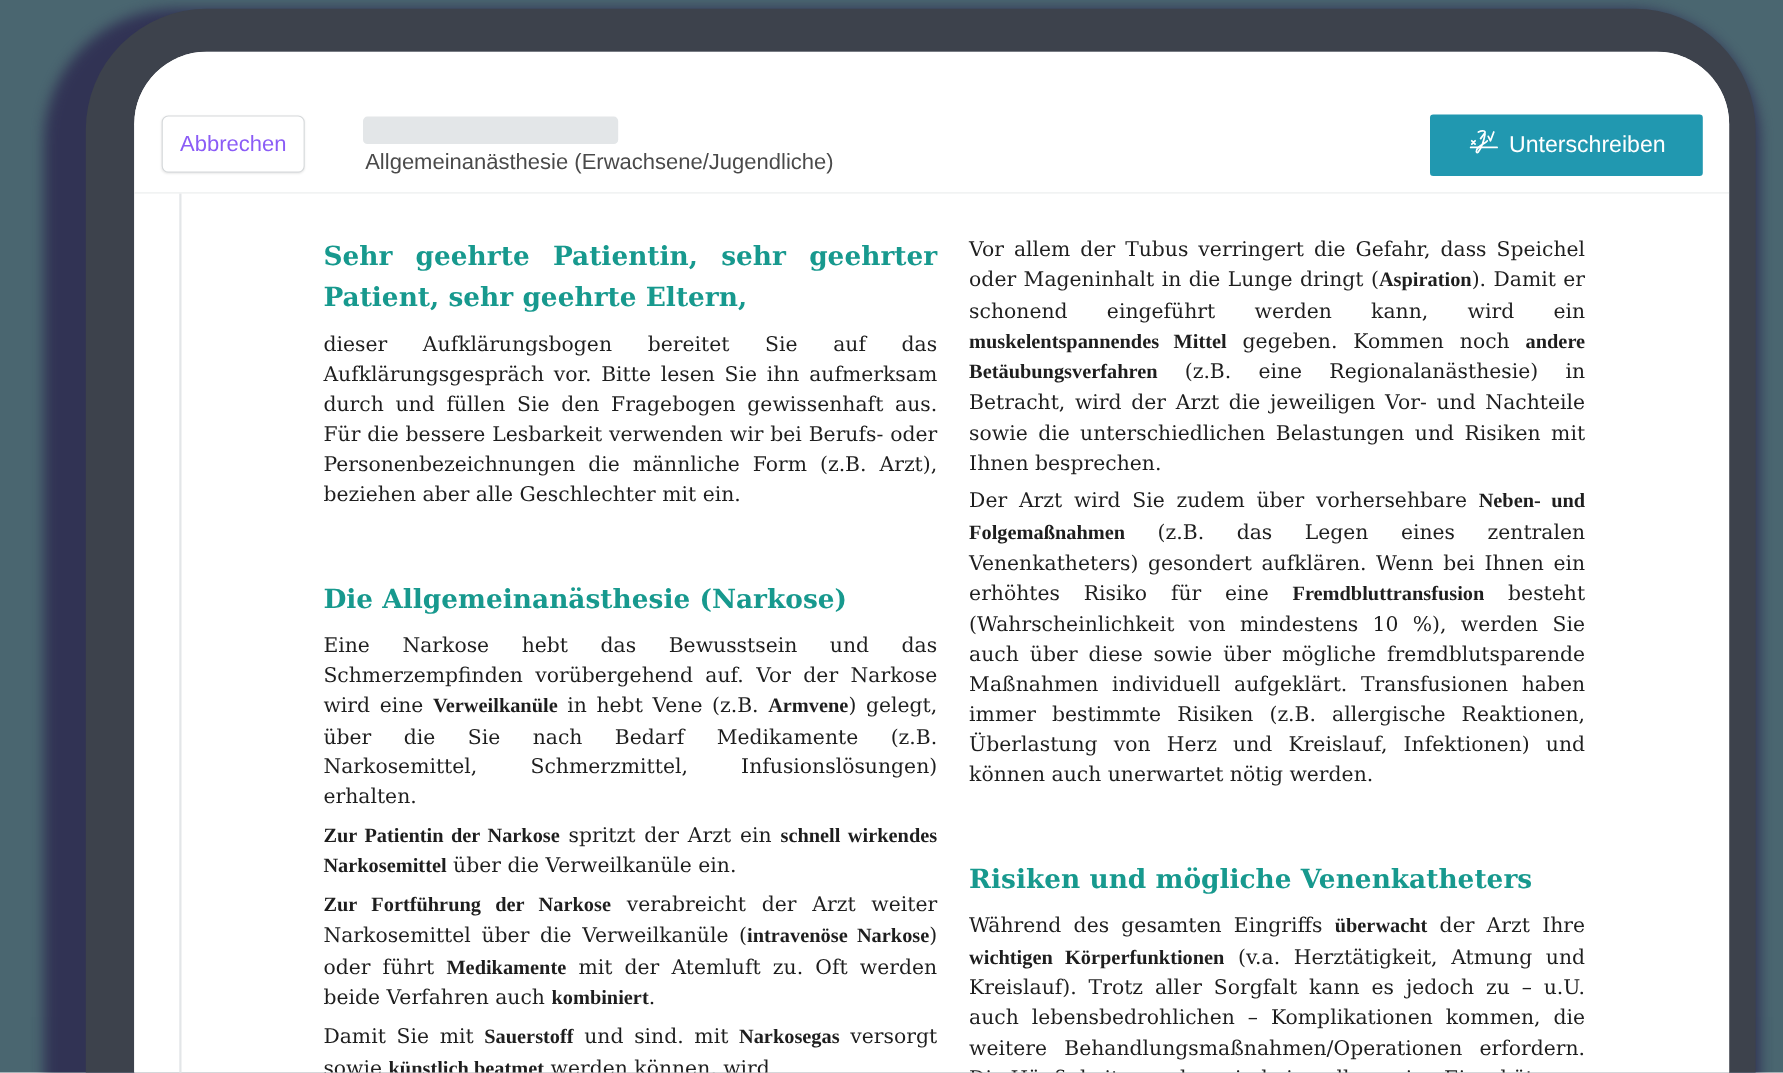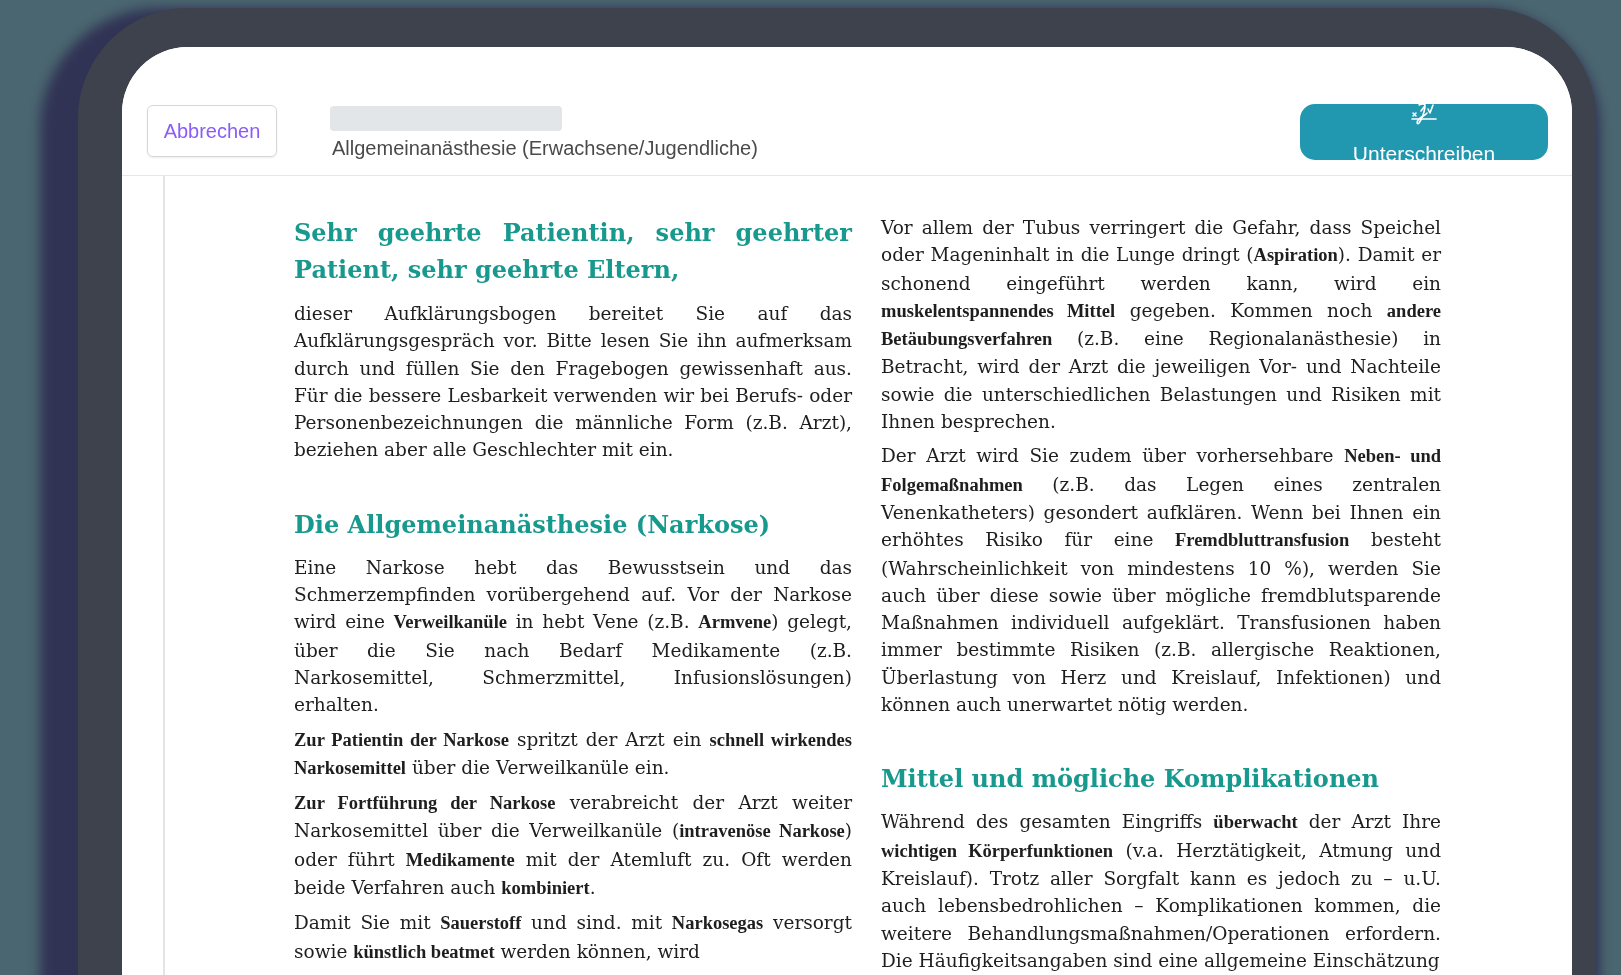--- a/index.html
+++ b/index.html
@@ -42,9 +42,9 @@
     }
     .btn-sign {
       position: absolute; left: 1178px; top: 57px; width: 248px; height: 56px;
-      border-radius: 15px; background: #2198b0; color: #fff; box-sizing: border-box;
+      border-radius: 3px; background: #2198b0; color: #fff; box-sizing: border-box;
       display: flex; align-items: center; justify-content: center; gap: 8px;
-      font-family: "Liberation Sans", sans-serif; font-size: 21px; cursor: pointer; flex-direction: column;
+      font-family: "Liberation Sans", sans-serif; font-size: 21px; cursor: pointer;
     }
     .btn-sign svg { width: 30px; height: 30px; }
     .doc-area {

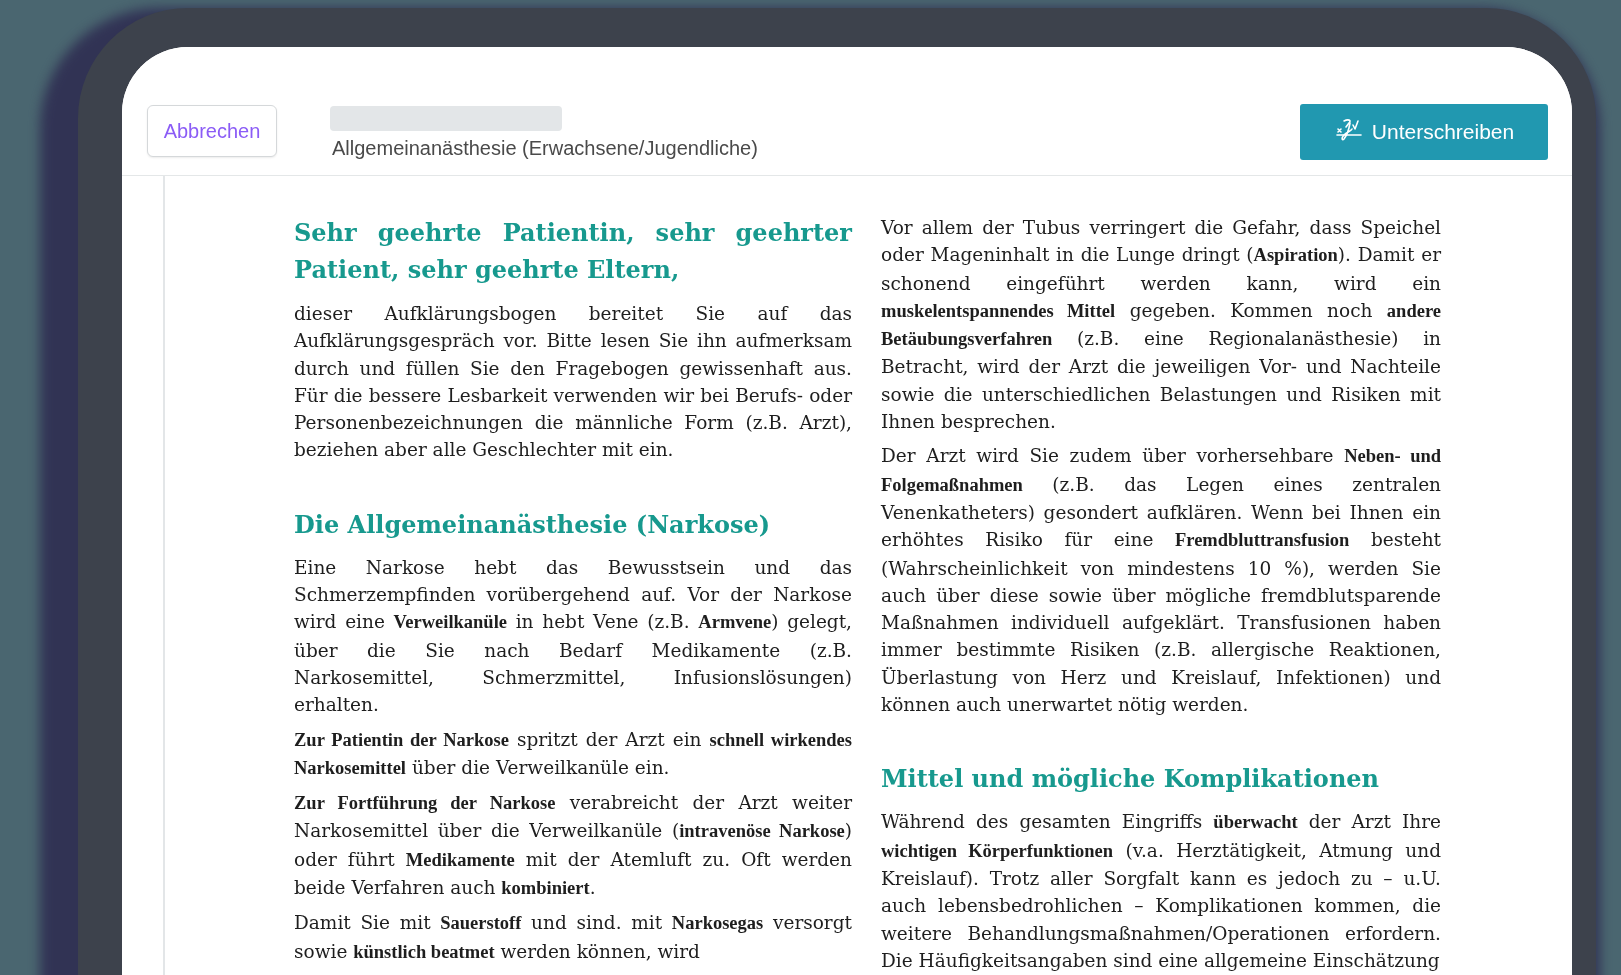--- a/index.html
+++ b/index.html
@@ -67,7 +67,7 @@
       font-family: "DejaVu Serif", "Liberation Serif", serif;
     }
     .h1 { font-size: 24px; line-height: 37px; text-align: justify; }
-    .h2 { font-size: 24px; line-height: 34px; margin-top: 44px; text-align: left; }
+    .h2 { font-size: 24px; line-height: 34px; margin-top: 64px; text-align: left; }
     .bullet { display: flex; gap: 26px; }
     .bullet .dot { width: 10px; flex: none; }
   </style>

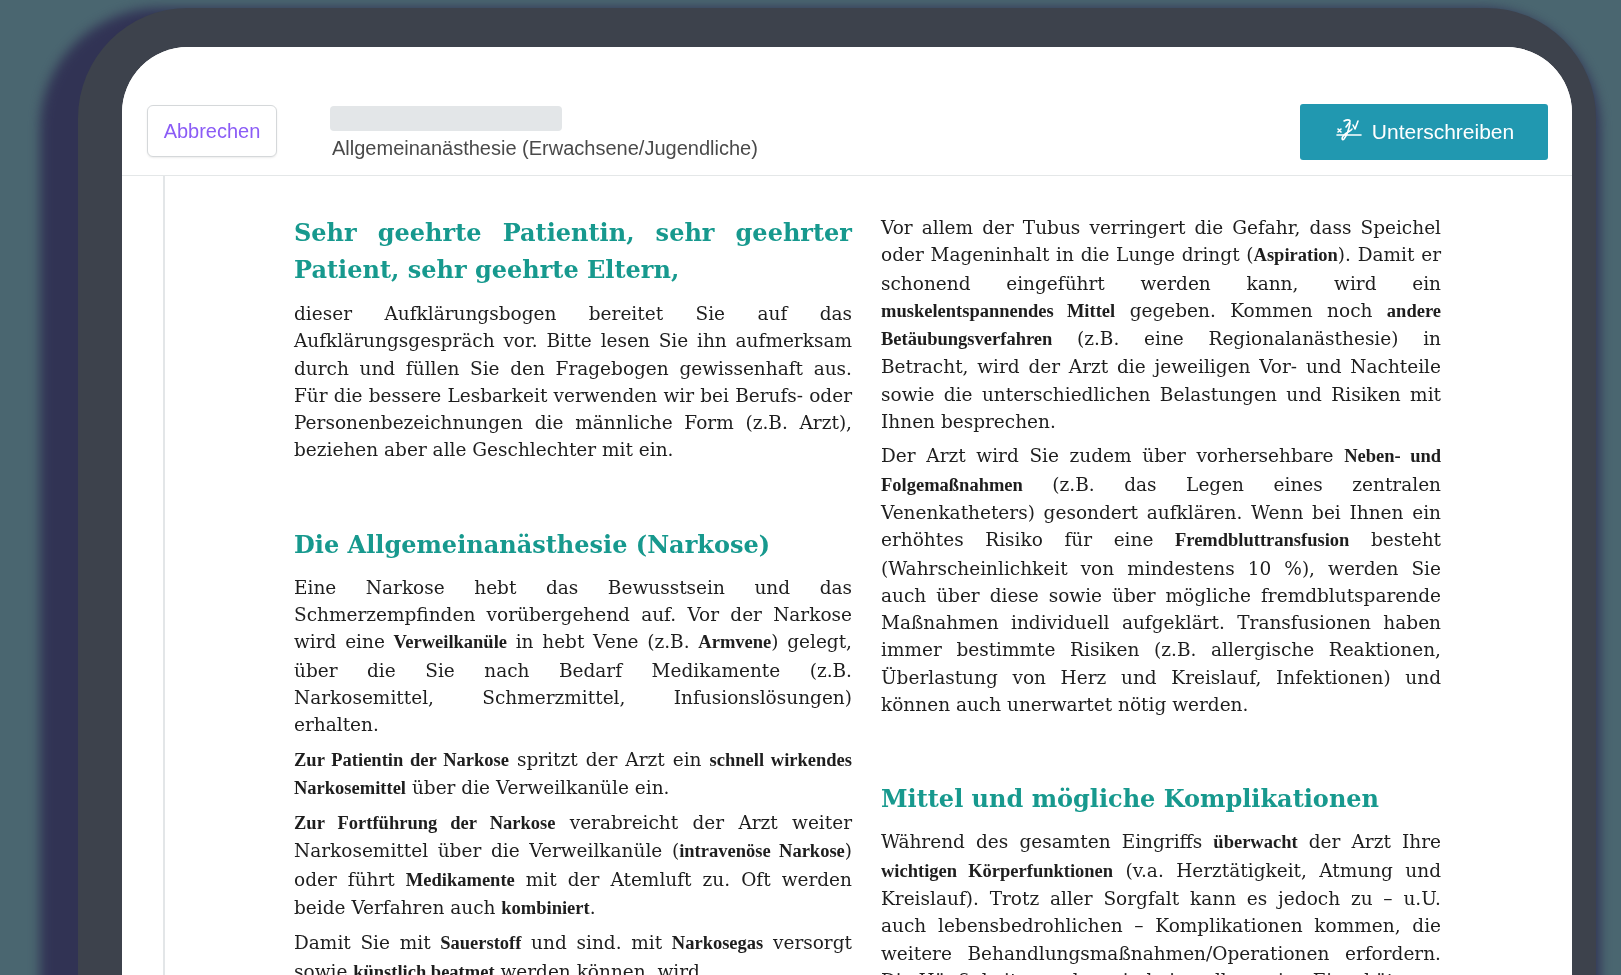--- a/index.html
+++ b/index.html
@@ -120,7 +120,7 @@
       <p><span>Vor allem der Tubus verringert die Gefahr, dass Speichel oder Mageninhalt in die Lunge dringt (</span><b>Aspiration</b><span>). Damit er schonend eingeführt werden kann, wird ein </span><b>muskelentspannendes Mittel</b><span> gegeben. Kommen noch </span><b>andere Betäubungsverfahren</b><span> (z.B. eine Regionalanästhesie) in Betracht, wird der Arzt die jeweiligen Vor- und Nachteile sowie die unterschiedlichen Belastungen und Risiken mit Ihnen besprechen.</span></p>
       <p><span>Der Arzt wird Sie zudem über vorhersehbare </span><b>Neben- und Folgemaßnahmen</b><span> (z.B. das Legen eines zentralen Venenkatheters) gesondert aufklären. Wenn bei Ihnen ein erhöhtes Risiko für eine </span><b>Fremdbluttransfusion</b><span> besteht (Wahrscheinlichkeit von mindestens 10 %), werden Sie auch über diese sowie über mögliche fremdblutsparende Maßnahmen individuell aufgeklärt. Transfusionen haben immer bestimmte Risiken (z.B. allergische Reaktionen, Überlastung von Herz und Kreislauf, Infektionen) und können auch unerwartet nötig werden.</span></p>
 
-      <h2 class="h-teal h2">Mittel und mögliche Komplikationen</h2>
+      <h2 class="h-teal h2">Risiken und mögliche Venenkatheters</h2>
       <p><span>Während des gesamten Eingriffs </span><b>überwacht</b><span> der Arzt Ihre </span><b>wichtigen Körperfunktionen</b><span> (v.a. Herztätigkeit, Atmung und Kreislauf). Trotz aller Sorgfalt kann es jedoch zu – u.U. auch lebensbedrohlichen – Komplikationen kommen, die weitere Behandlungsmaßnahmen/Operationen erfordern. Die Häufigkeitsangaben sind eine allgemeine Einschätzung</span></p>
     </div>
   </div>

